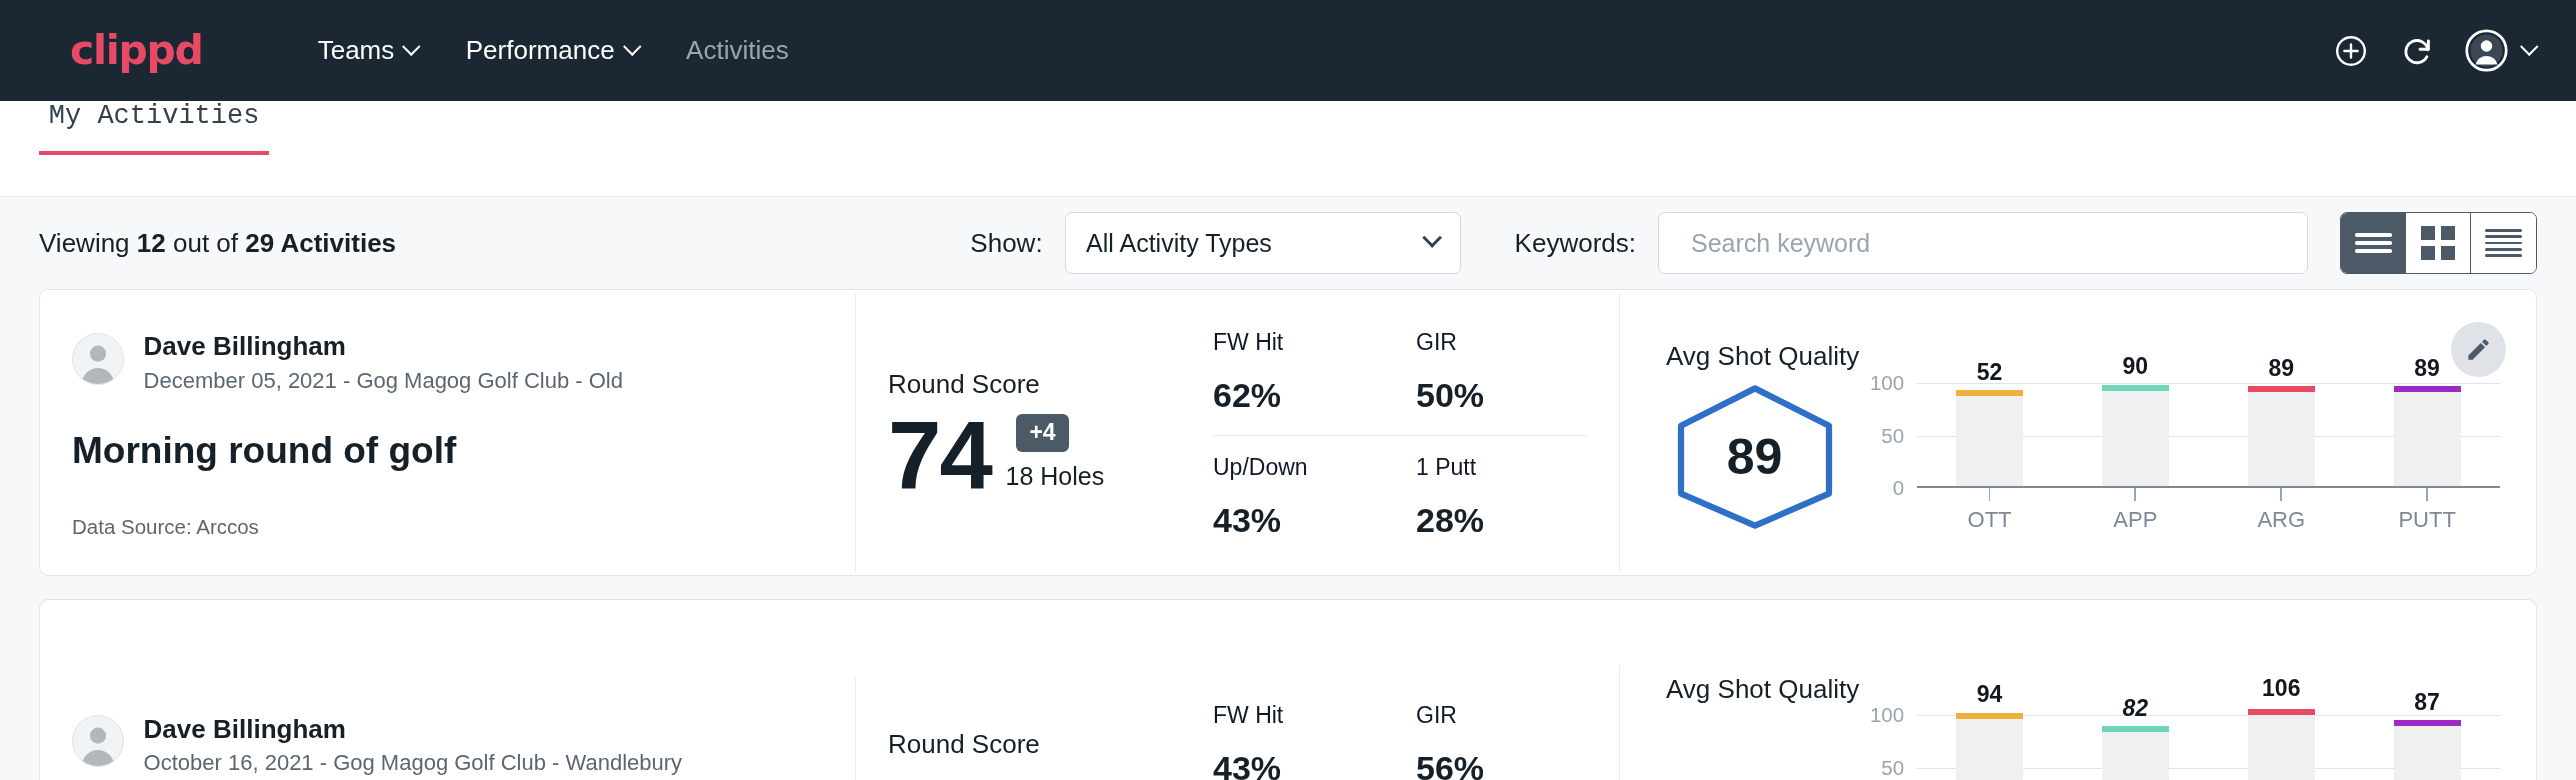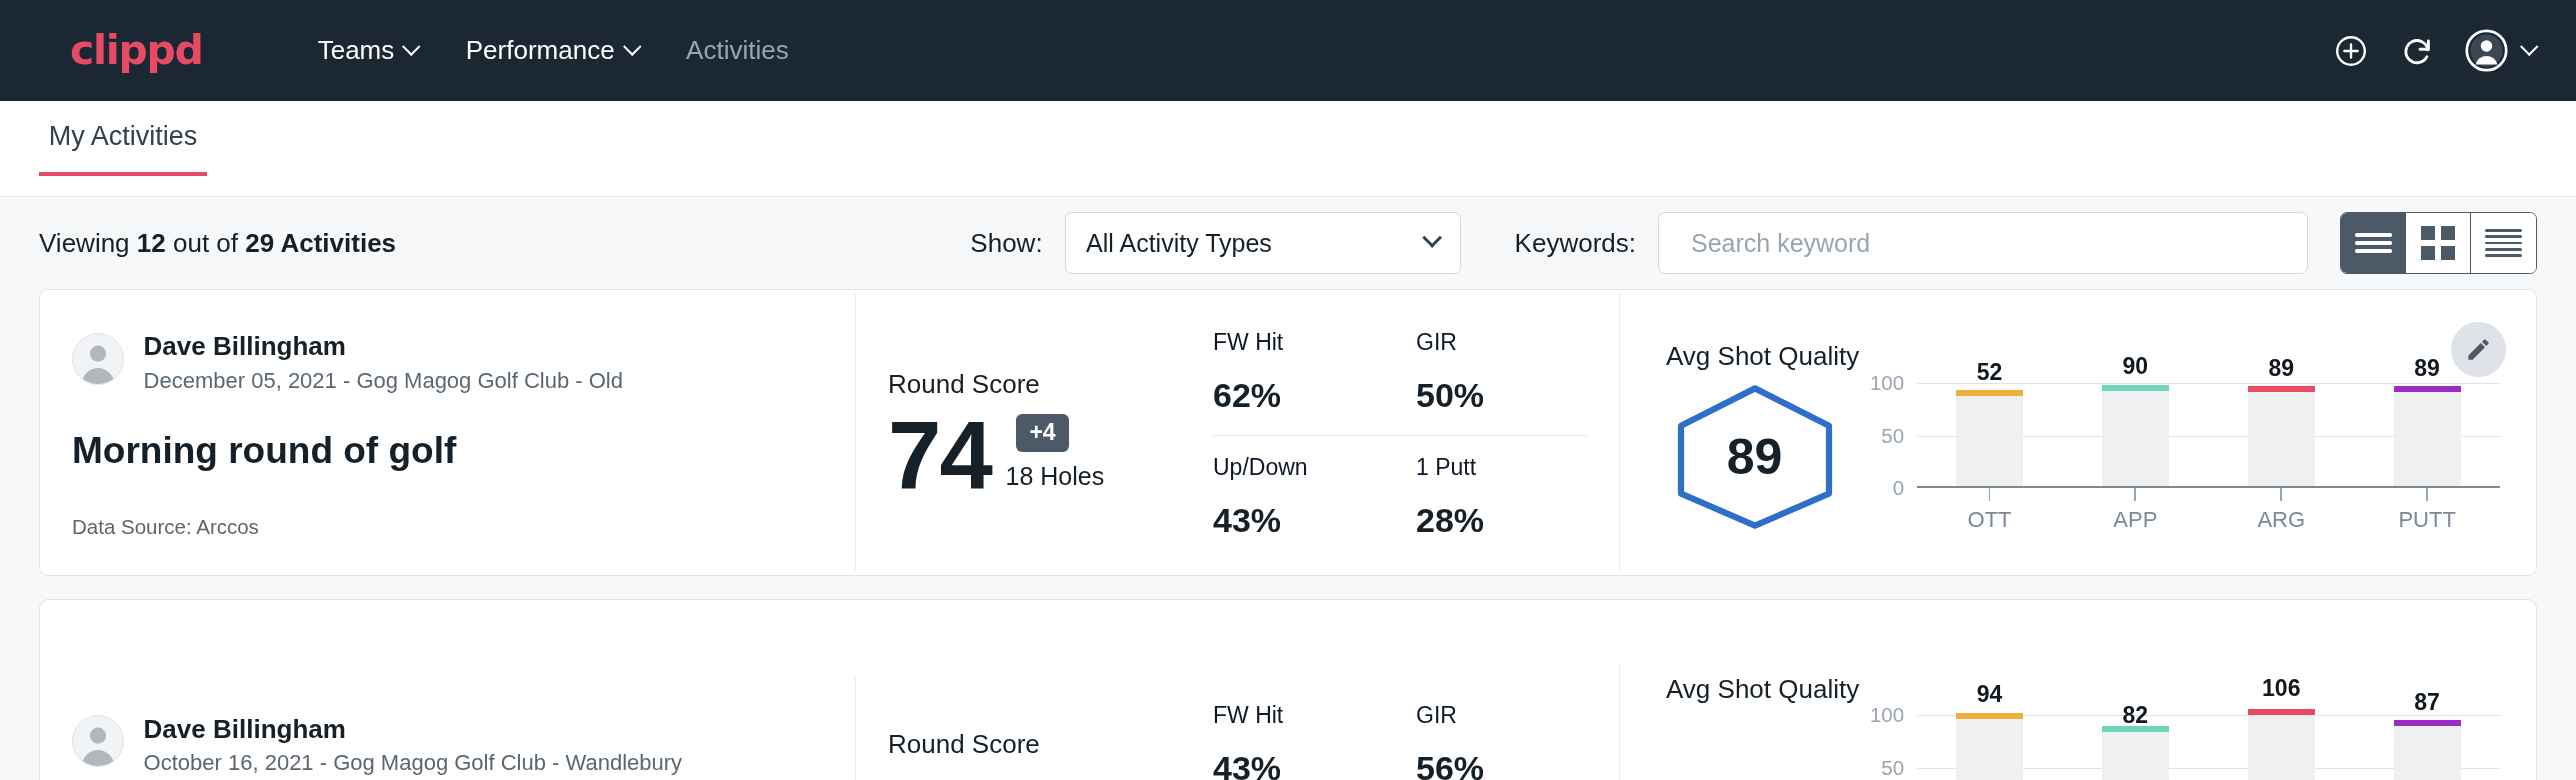--- a/index.html
+++ b/index.html
@@ -62,9 +62,10 @@
     height: 96px;
     background: #ffffff;
     display: flex;
-    align-items: center;
+    align-items: flex-start;
     padding-left: 39px;
     border-bottom: 0.9px solid #e4e7eb;
+    font-family: Liberation Mono, monospace;
   }
   .tab {
     font-size: 27px;

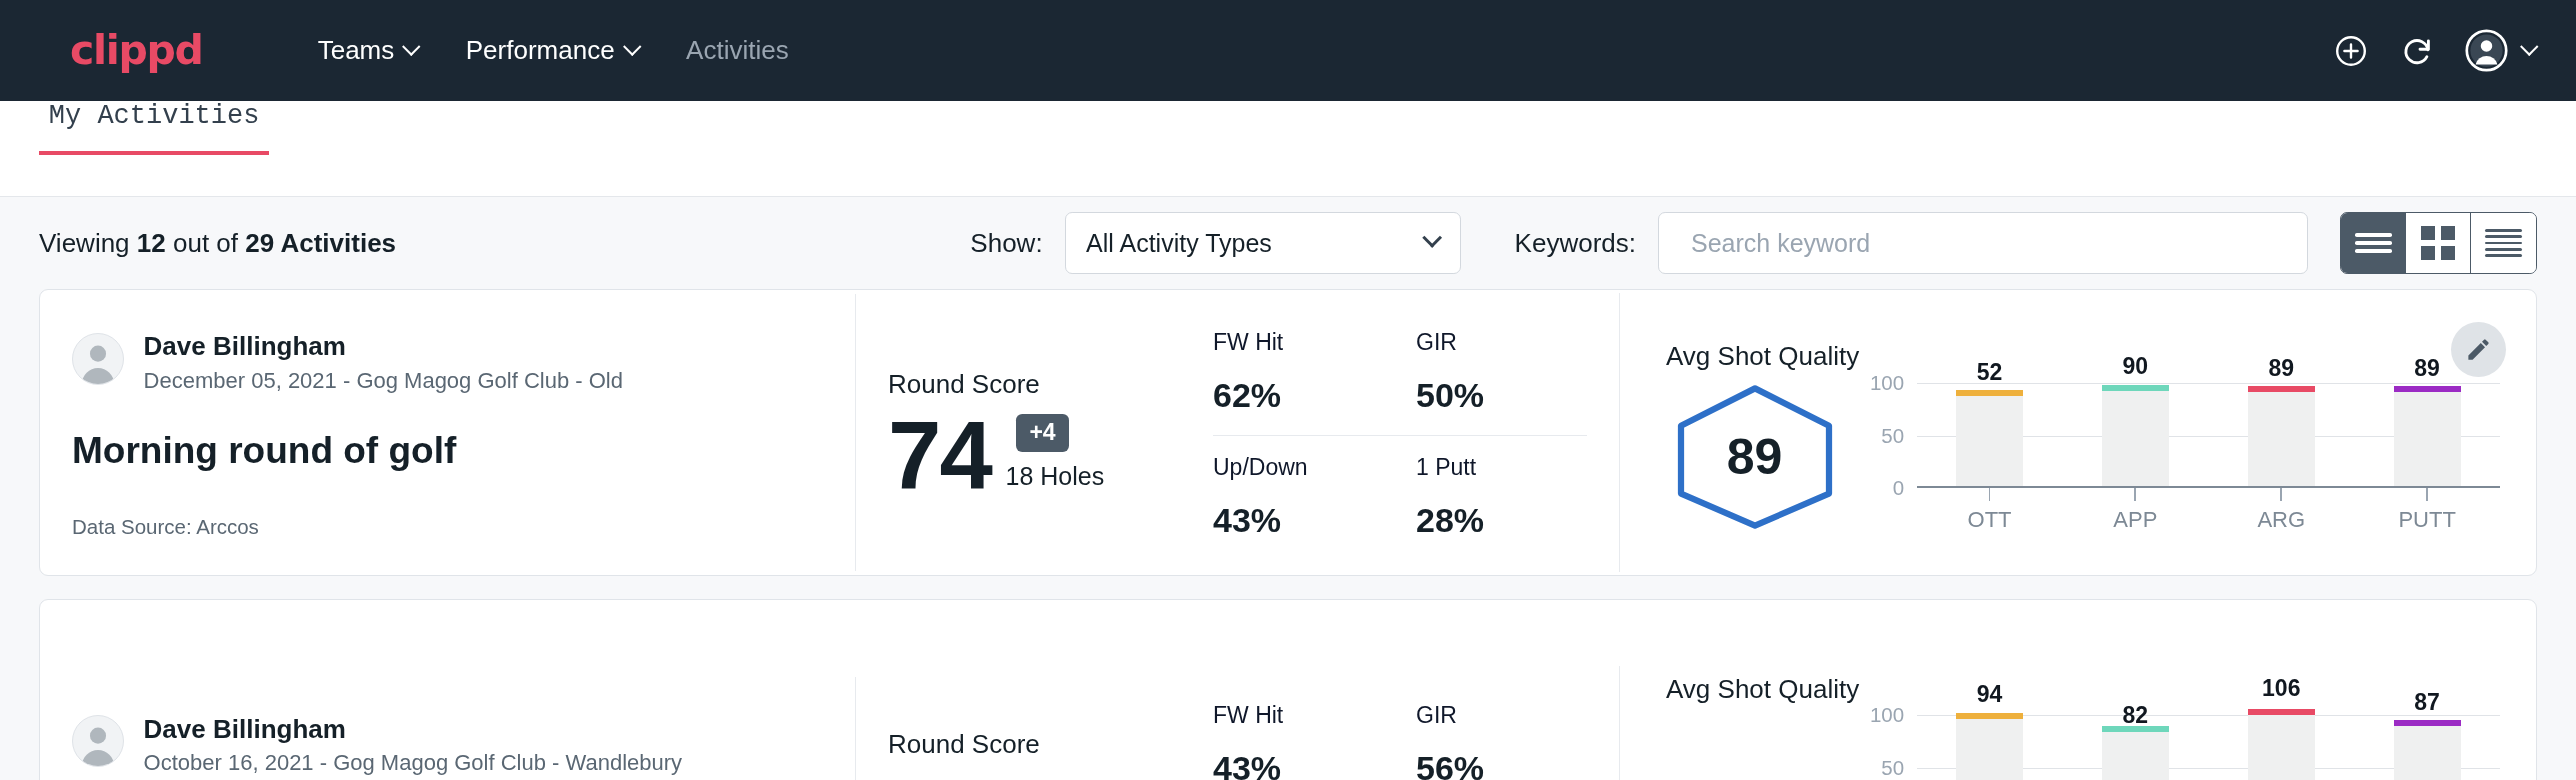--- a/index.html
+++ b/index.html
@@ -526,7 +526,7 @@
                   </div>
                 </div>
                 <div class="barcell">
-                  <div class="barlabel" style="bottom:89px;">82</div>
+                  <div class="barlabel" style="bottom:96px;font-style:italic;">82</div>
                   <div class="bar" style="height:86px;">
                     <div class="barcap" style="background:#6ed7bb;"></div>
                   </div>

